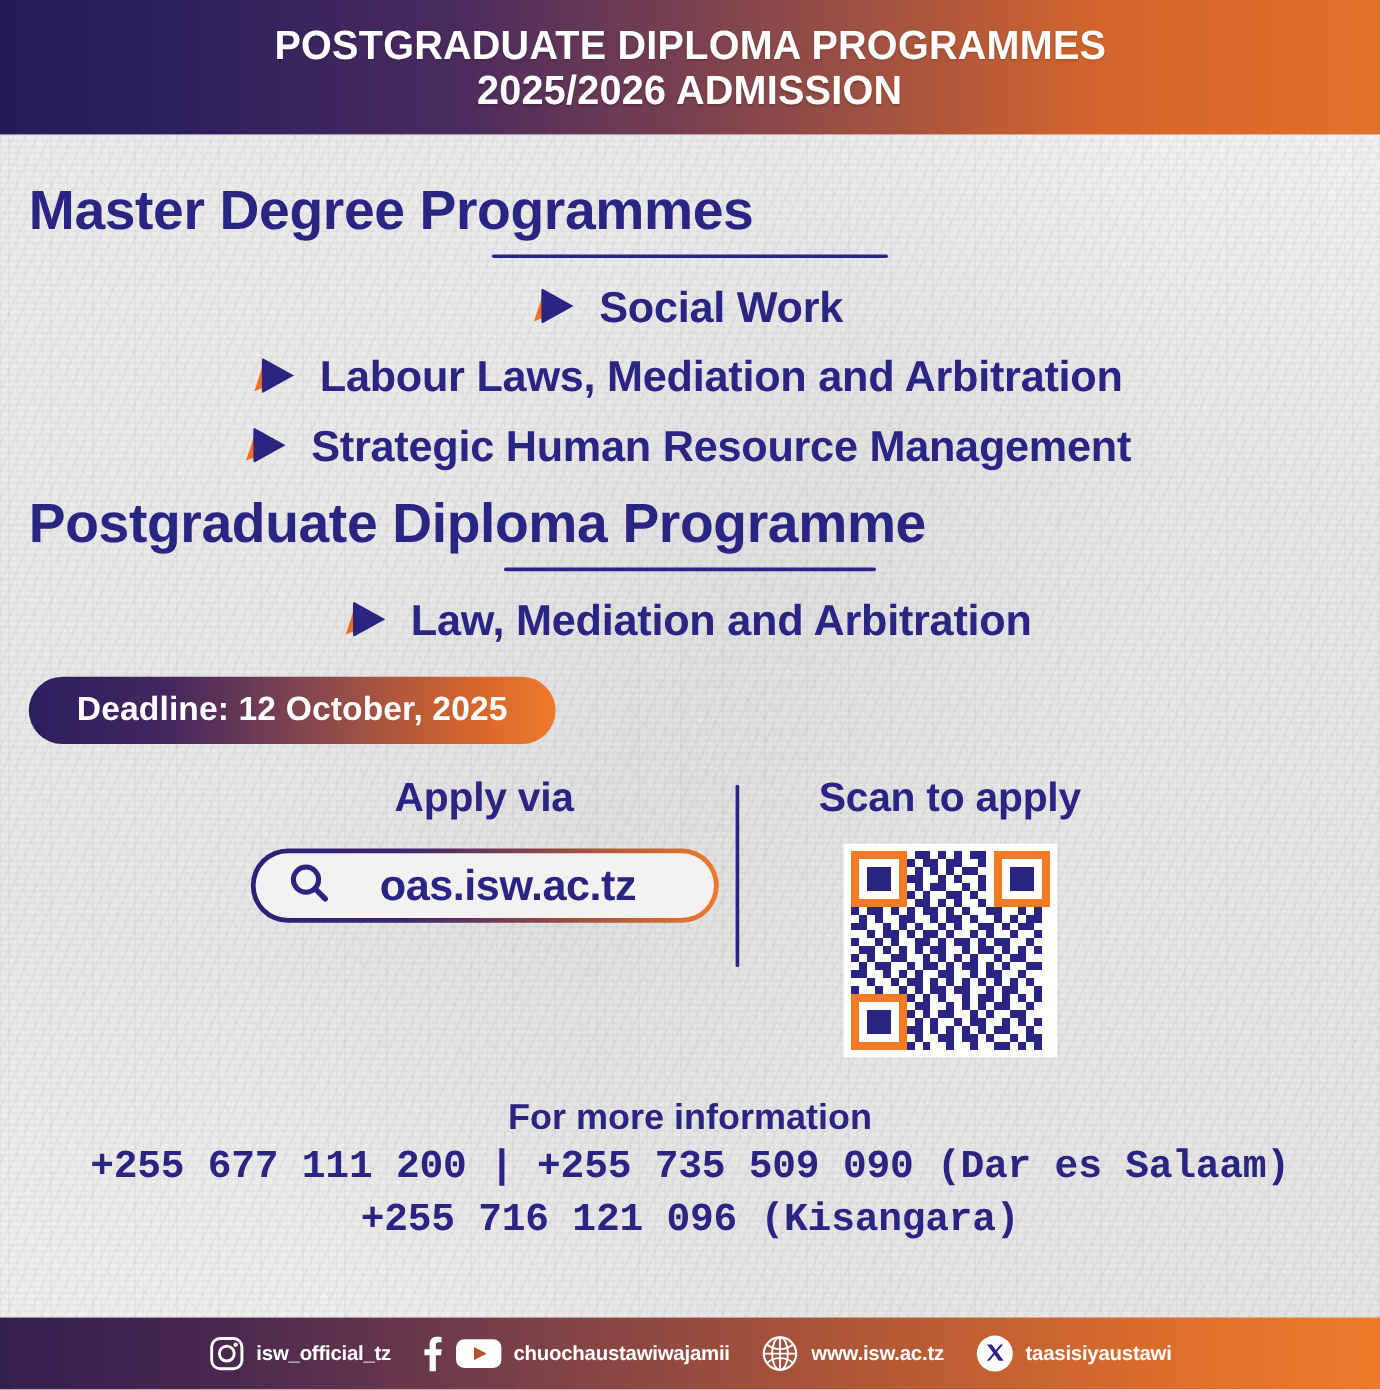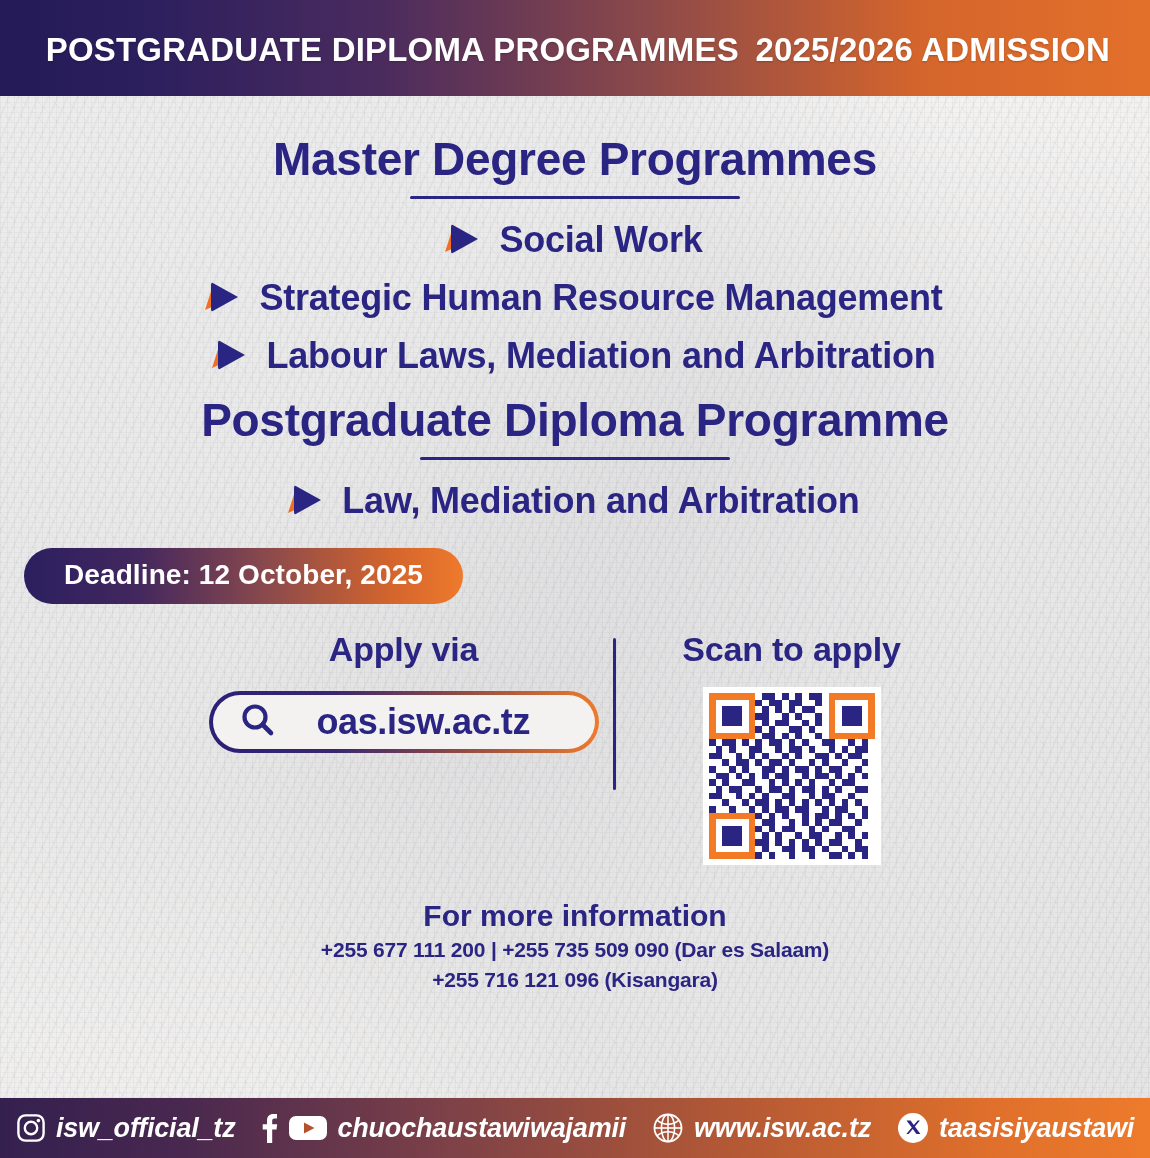--- a/index.html
+++ b/index.html
@@ -36,9 +36,9 @@
   
   .header {
     position:relative; z-index:3;
-    height:96px;
+    height:112px;
     background:linear-gradient(90deg,#251a58 0%, #2b1f5e 12%, #4a2b5e 33%, #8e4a49 57%, #d4652c 80%, #e3702a 100%);
-    display:flex; flex-direction:row;
+    display:flex; flex-direction:column;
     align-items:center; justify-content:center;
     padding-top:2px;
   }

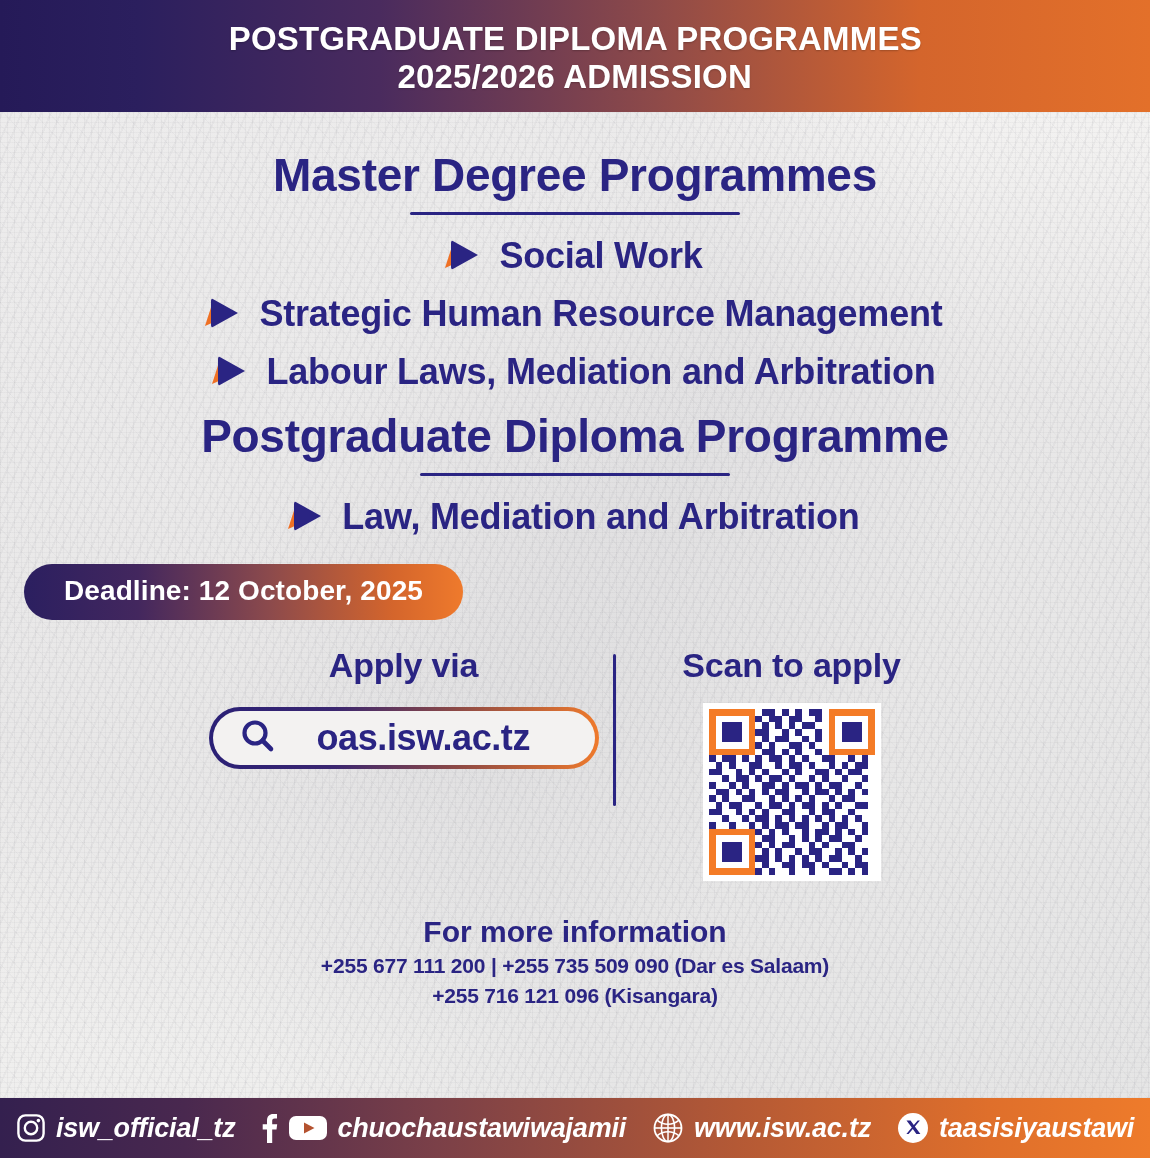--- a/index.html
+++ b/index.html
@@ -57,7 +57,6 @@
   .main { position:relative; z-index:3; padding:0 24px; }
 
   .section-title {
-    text-align:center;
     color:#2a2483;
     font-weight:800;
     font-size:46px;

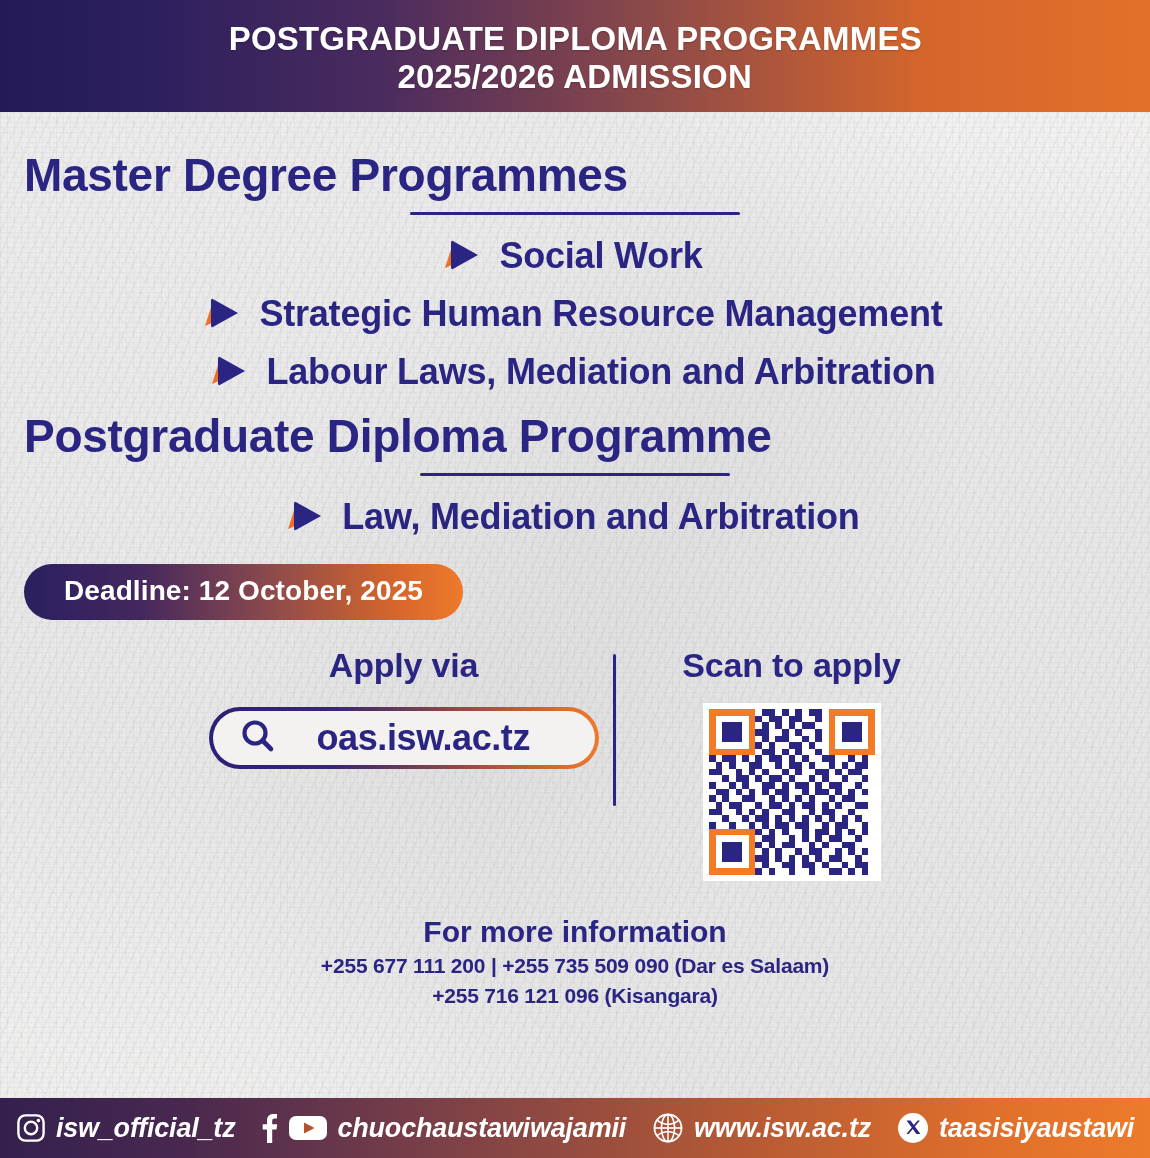--- a/index.html
+++ b/index.html
@@ -254,7 +254,7 @@
           <span class="tri-orange"></span>
             <span class="tri-navy"></span>
         </span>
-        <span class="prog-label">Strategic Human Resource Management</span>
+        <span class="prog-label">Labour Laws, Mediation and Arbitration</span>
       </div>
 
       <div class="prog-item">
@@ -262,7 +262,7 @@
           <span class="tri-orange"></span>
             <span class="tri-navy"></span>
         </span>
-        <span class="prog-label">Labour Laws, Mediation and Arbitration</span>
+        <span class="prog-label">Strategic Human Resource Management</span>
       </div>
 
     </div>

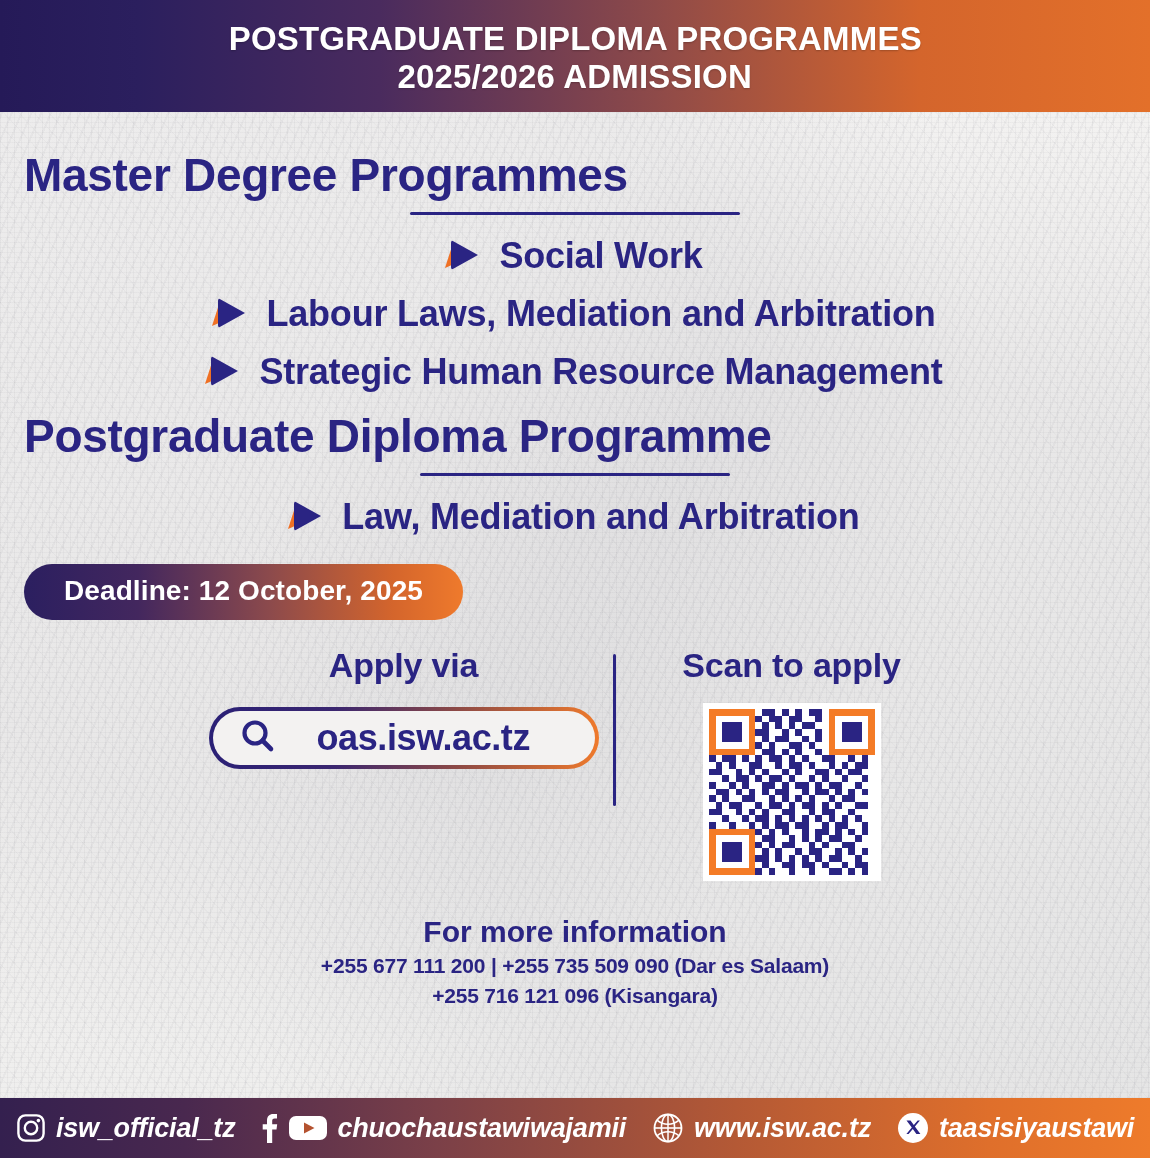--- a/index.html
+++ b/index.html
@@ -198,10 +198,11 @@
   .contact-line {
     color:#2a2483;
     font-weight:700;
-    font-size:21px;
+    font-size:33px;
     line-height:1.22;
     margin-top:4px;
     letter-spacing:-0.2px;
+    font-family:Liberation Mono, monospace;
   }
 
   

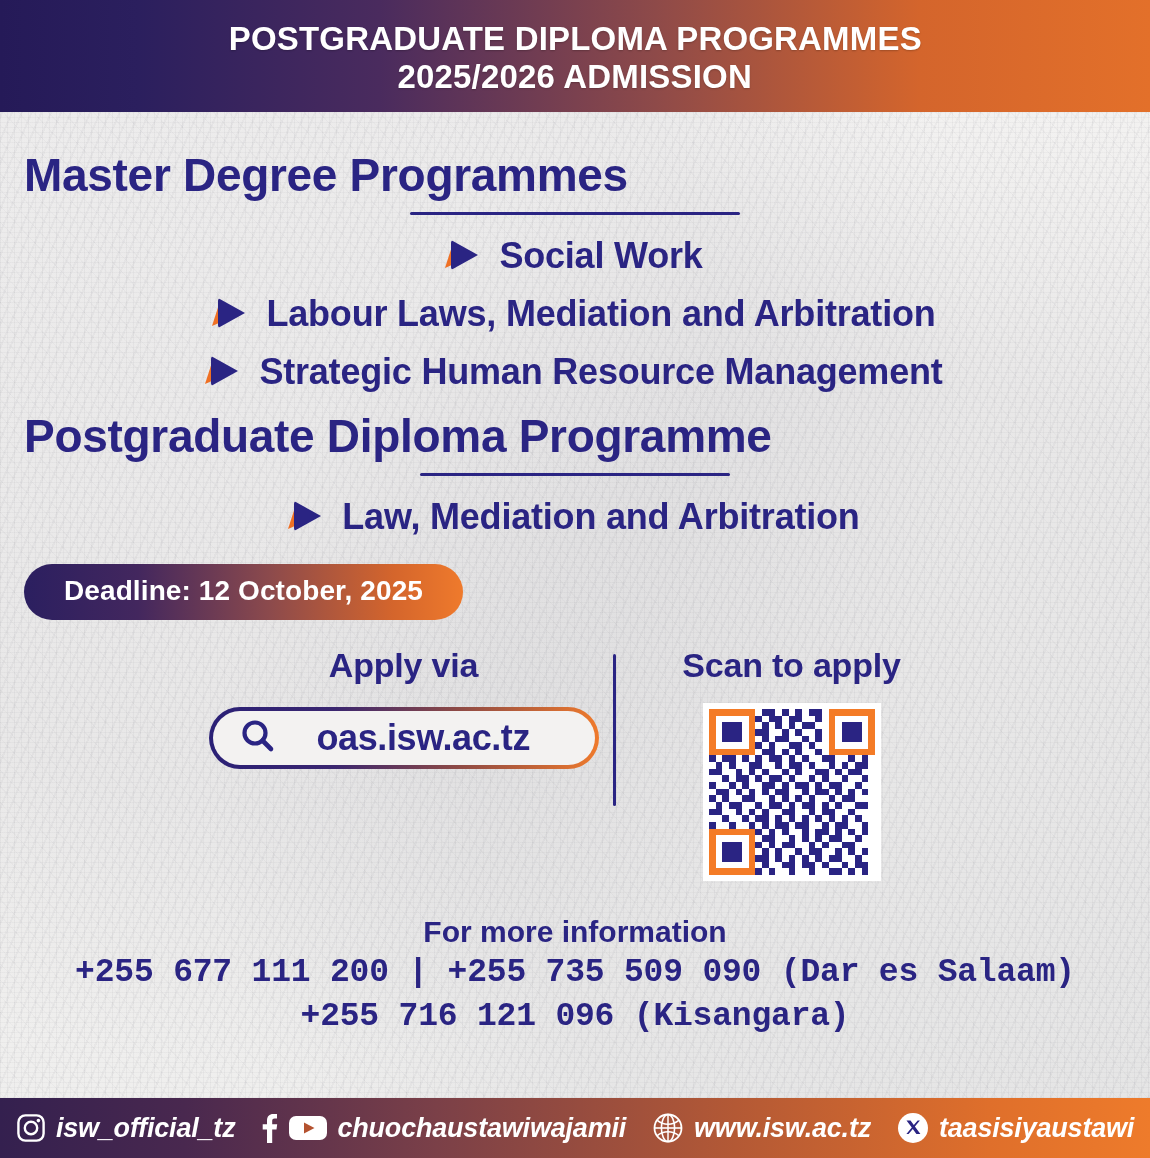--- a/index.html
+++ b/index.html
@@ -218,10 +218,9 @@
   .social-label{
     color:#ffffff;
     font-weight:800;
-    font-size:27px;
+    font-size:17px;
     letter-spacing:-0.2px;
     white-space:nowrap;
-    font-style:italic;
   }
   .social svg{ display:block; }
 </style>

